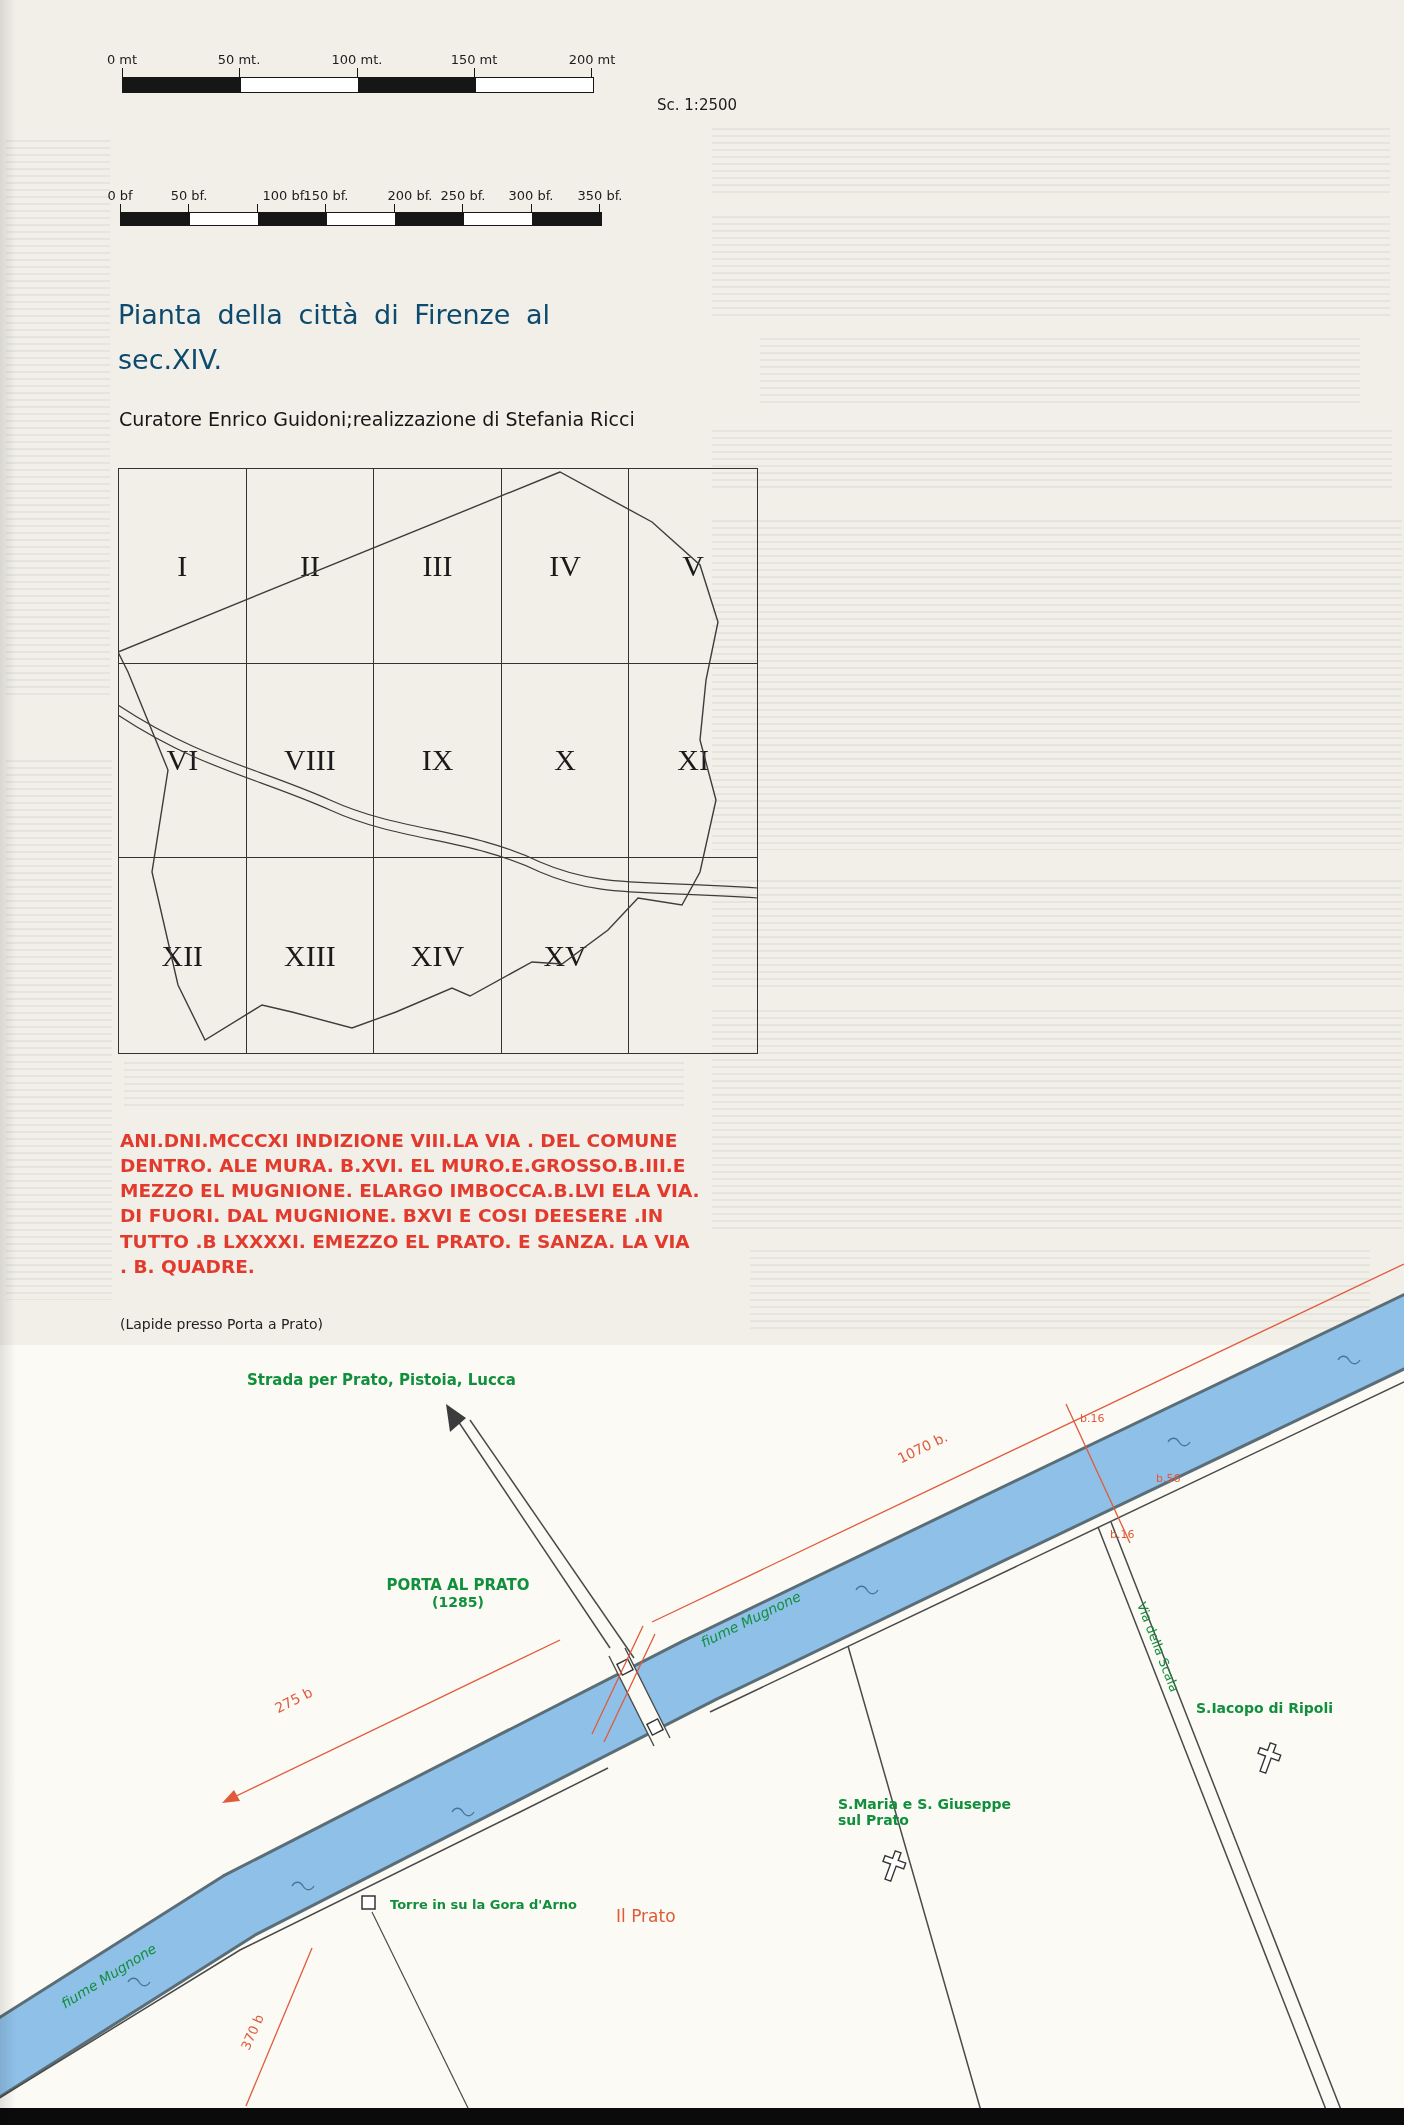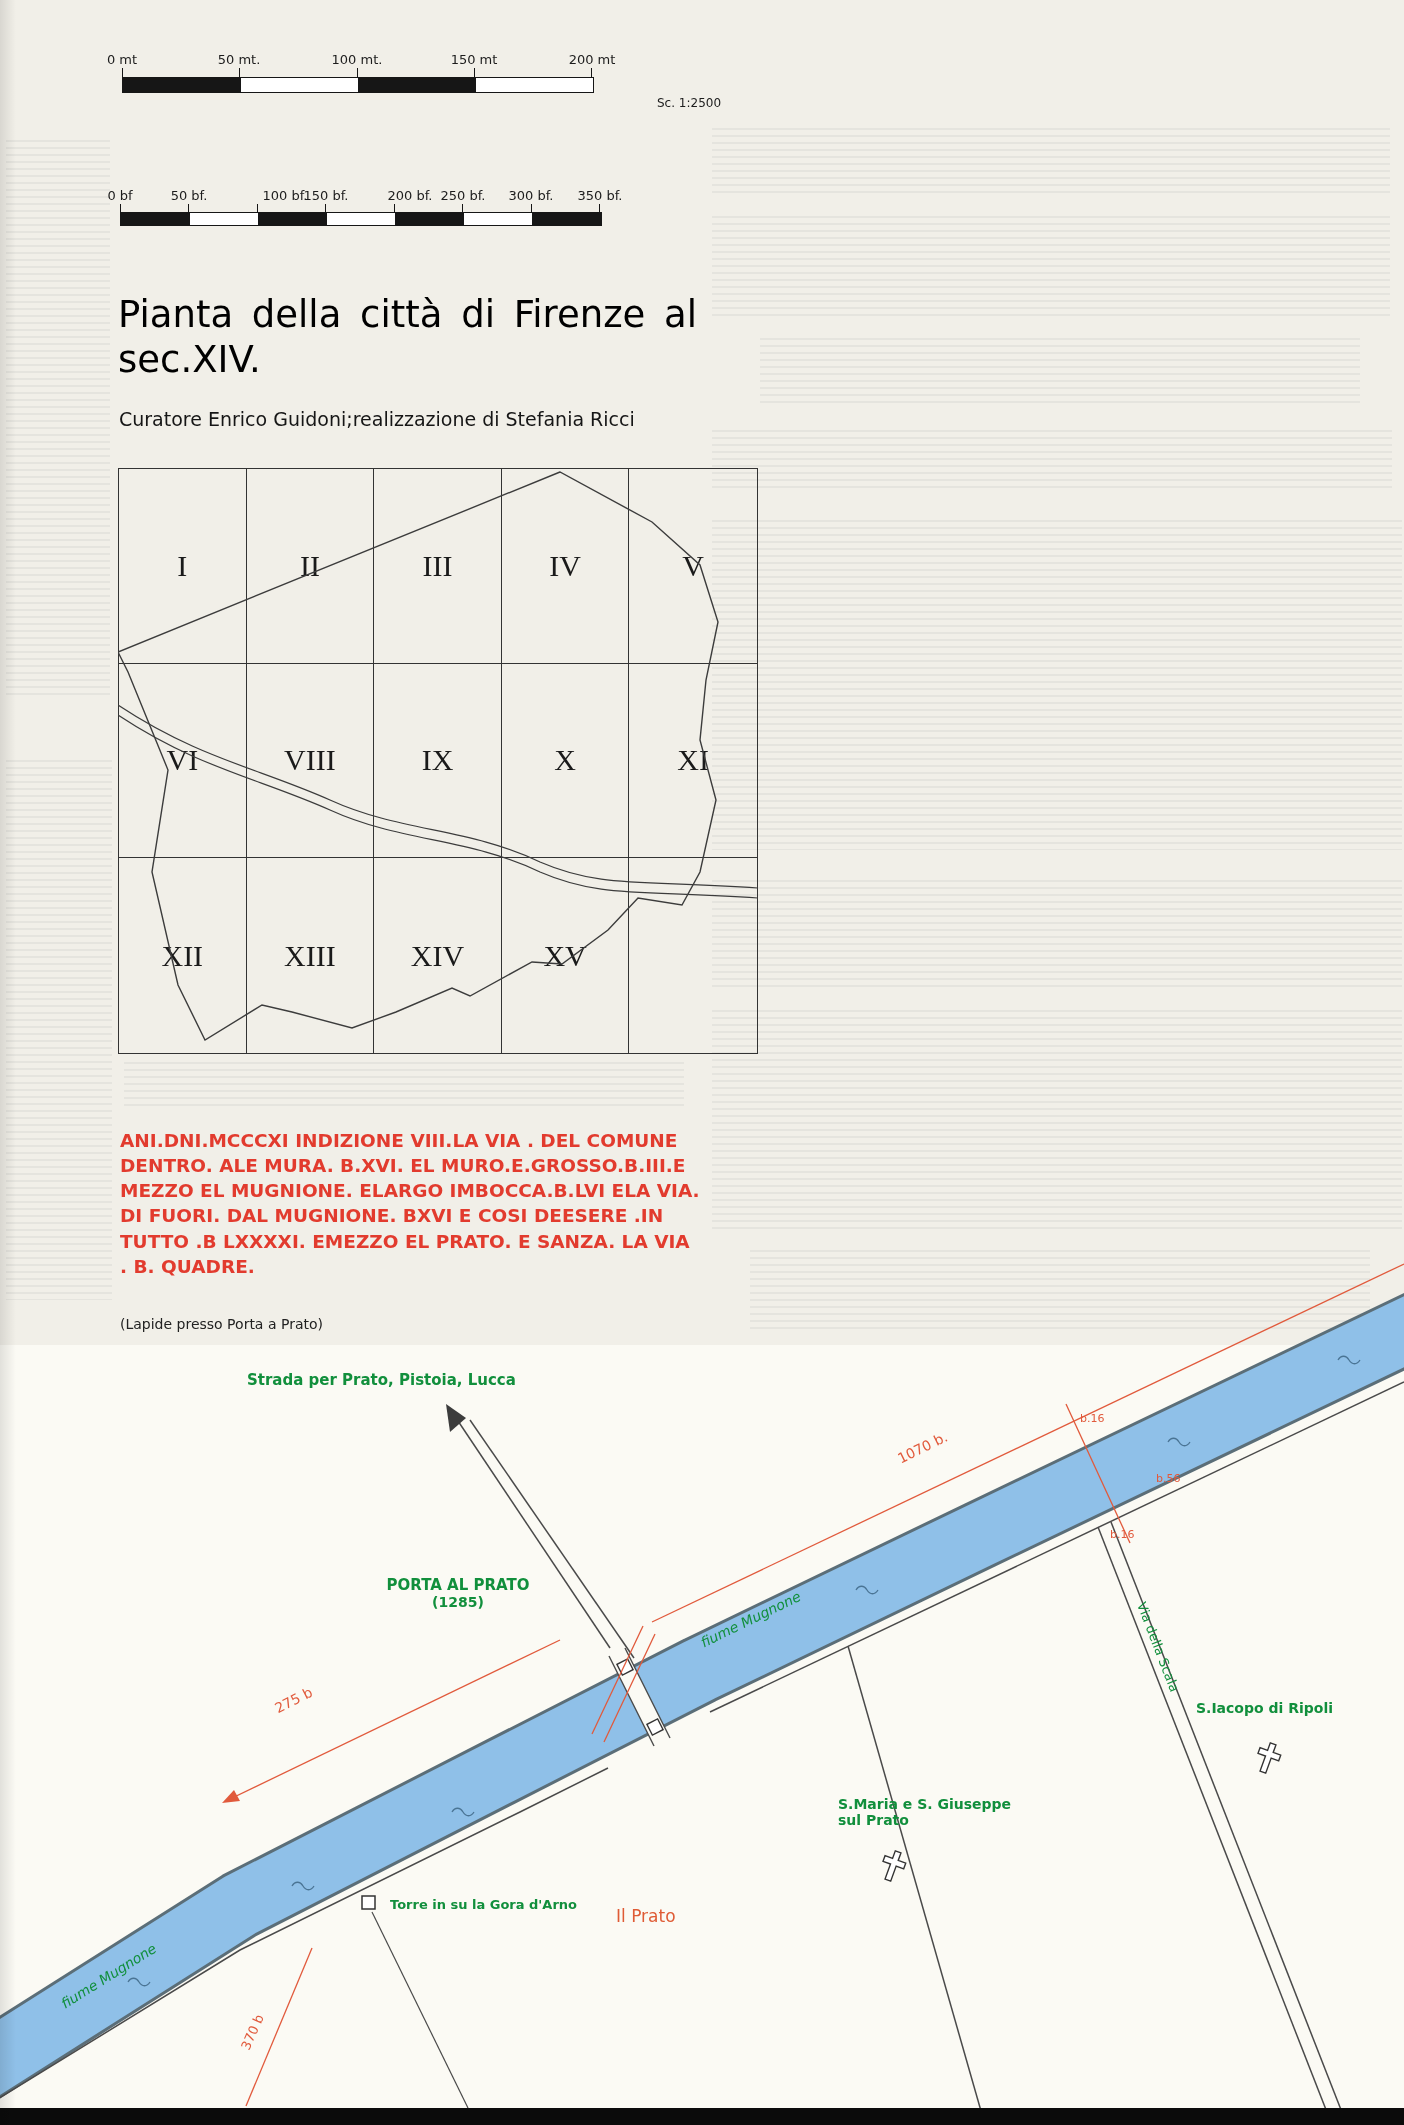--- a/index.html
+++ b/index.html
@@ -18,7 +18,7 @@
   .sbar .seg.b{background:#161616;}
   .tick{position:absolute;width:1px;background:#161616;}
   .sbar-label{position:absolute;transform:translateX(-50%);font-size:13px;white-space:nowrap;}
-  .scale-note{position:absolute;font-size:12px;text-align:center;}
+  .scale-note{position:absolute;font-size:15px;text-align:center;}
   
   .title{position:absolute;font-size:37px;line-height:45px;color:#000000;word-spacing:7px;}
   .subtitle{position:absolute;font-size:19px;color:#161616;text-align:center;}

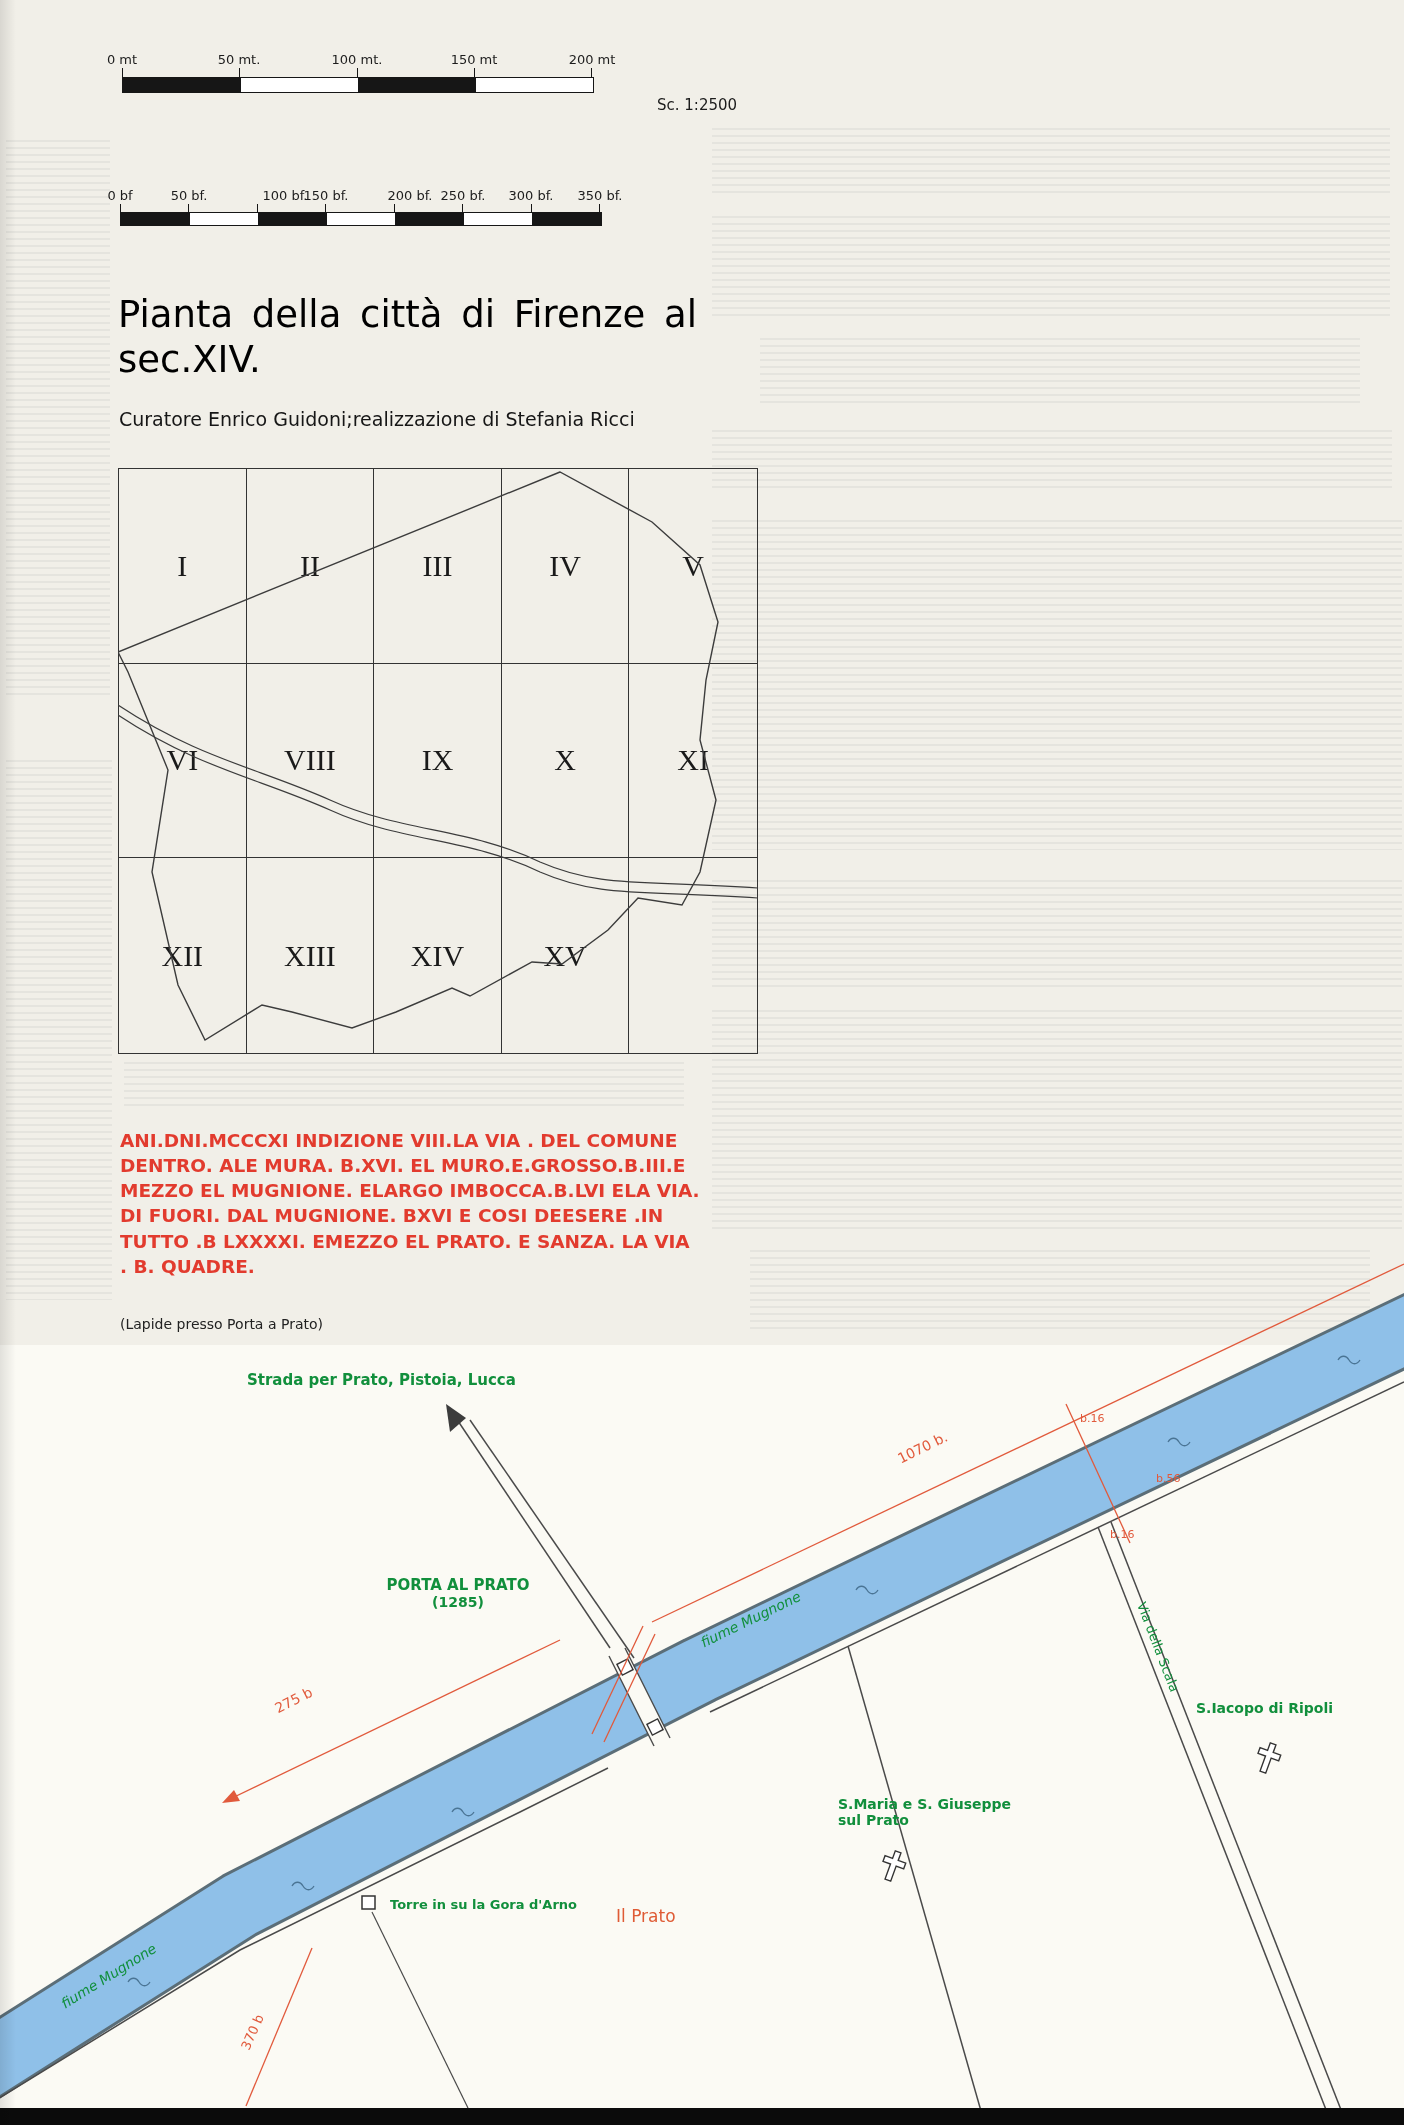--- a/index.html
+++ b/index.html
@@ -20,7 +20,7 @@
   .sbar-label{position:absolute;transform:translateX(-50%);font-size:13px;white-space:nowrap;}
   .scale-note{position:absolute;font-size:15px;text-align:center;}
   
-  .title{position:absolute;font-size:37px;line-height:45px;color:#000000;word-spacing:7px;}
+  .title{position:absolute;font-size:27px;line-height:45px;color:#0c4a6e;word-spacing:7px;}
   .subtitle{position:absolute;font-size:19px;color:#161616;text-align:center;}
   
   .gi{position:absolute;left:118px;top:468px;width:640px;height:586px;}

